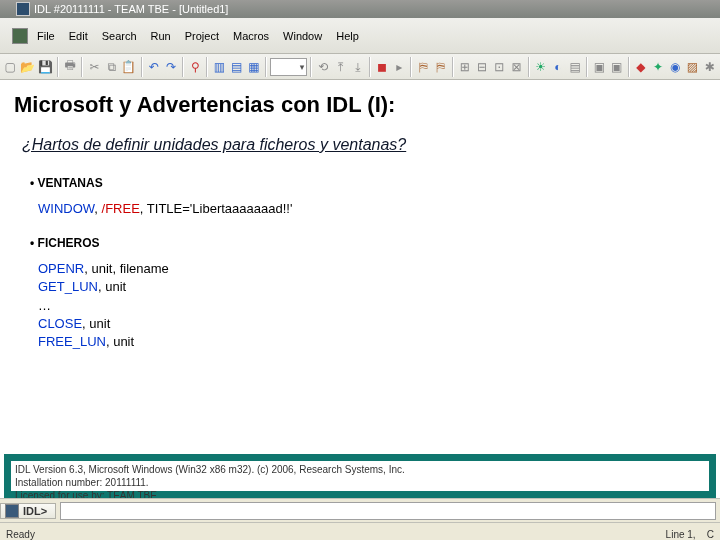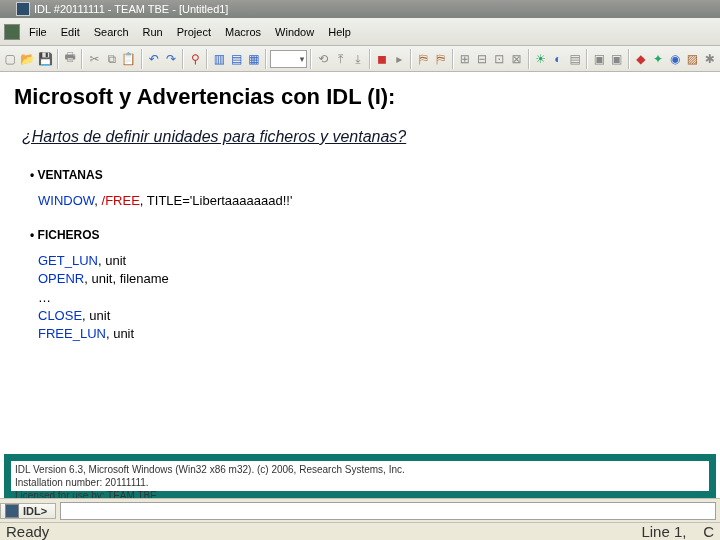--- a/index.html
+++ b/index.html
@@ -6,7 +6,7 @@
   body { font-family: Tahoma, Arial, sans-serif; font-size: 11px; background: #fff; width: 720px; height: 540px; overflow: hidden; position: relative; }
   .title-bar { background: linear-gradient(#9a9a97,#7e837e); color: #fff; height: 18px; line-height:18px; padding: 0 16px; display: flex; align-items: center; font-size: 11px; }
   .title-bar .icon { width:14px; height:14px; background:#2d4d6d; margin-right:4px; border:1px solid #ccc;}
-  .menu-bar { background: linear-gradient(#f0f0ec,#e1e1d9); height: 28px; display: flex; align-items: center; padding: 0 2px; border-bottom: 1px solid #b8b8b0; font-size:11px;}
+  .menu-bar { background: linear-gradient(#f0f0ec,#e1e1d9); height: 36px; display: flex; align-items: center; padding: 0 10px; border-bottom: 1px solid #b8b8b0; font-size:11px;}
   .menu-bar span { padding: 2px 7px; cursor: default; }
   .menu-bar .menu-icon { width:16px; height:16px; background:#4a6a4a; margin:0 2px; border:1px solid #888;}
   .toolbar-row { background: linear-gradient(#f2f2ee,#e6e6de); height: 26px; display: flex; align-items: center; padding: 0 2px; border-bottom: 1px solid #b8b8b0; gap:1px; flex-wrap:nowrap; overflow:hidden;}

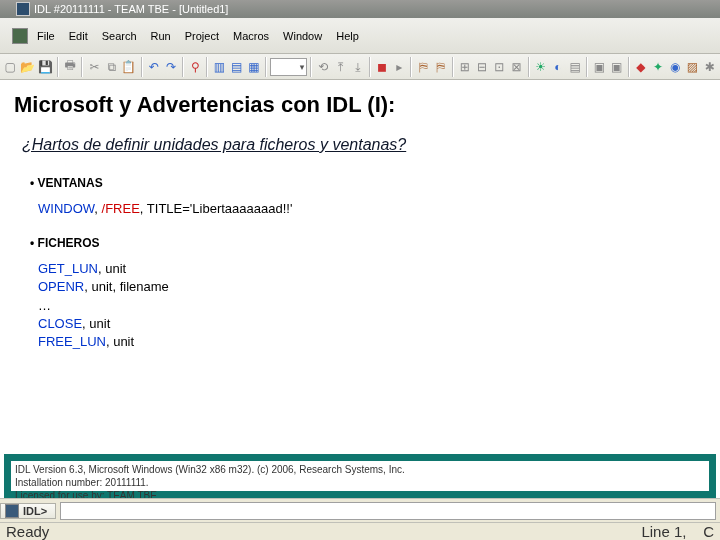--- a/index.html
+++ b/index.html
@@ -113,8 +113,8 @@
 
   <div class="section-label bullet">FICHEROS</div>
   <div class="code-block">
+    <div><span class="kw-blue">OPENR</span><span class="plain">, unit, filename</span></div>
     <div><span class="kw-blue">GET_LUN</span><span class="plain">, unit</span></div>
-    <div><span class="kw-blue">OPENR</span><span class="plain">, unit, filename</span></div>
     <div><span class="plain">…</span></div>
     <div><span class="kw-blue">CLOSE</span><span class="plain">, unit</span></div>
     <div><span class="kw-blue">FREE_LUN</span><span class="plain">, unit</span></div>

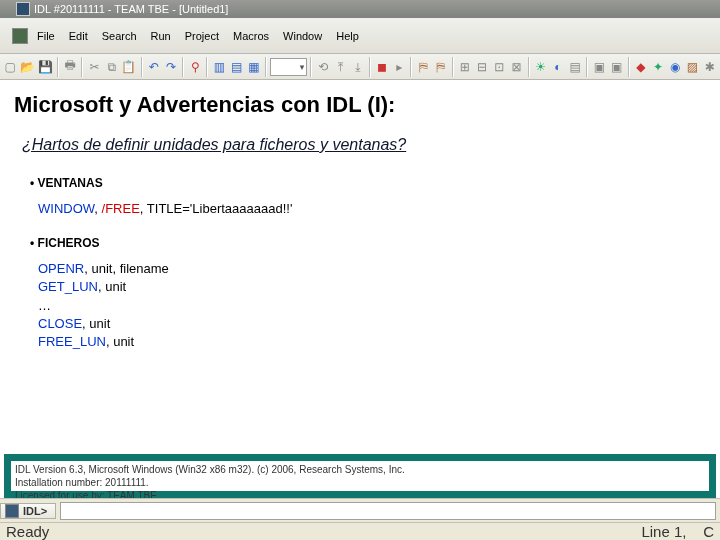--- a/index.html
+++ b/index.html
@@ -28,7 +28,7 @@
   .prompt-tab { height:16px; background:linear-gradient(#fafaf6,#e8e8de); border:1px solid #b0b0a8; display:flex; align-items:center; padding:0 8px 0 4px; gap:4px; font-size:11px; font-weight:bold; color:#333;}
   .prompt-tab .picon{width:14px;height:14px;background:#3a5a7a;border:1px solid #888;}
   .prompt-input { flex:1; height:18px; margin:0 4px; background:#fff; border:1px solid #a0a0a0;}
-  .status-bar { position:absolute; bottom:0; left:0; right:0; height:18px; background:#ece9d8; border-top:1px solid #c0c0b8; display:flex; align-items:flex-end; justify-content:space-between; padding:0 6px; font-size:15px; color:#333;}
+  .status-bar { position:absolute; bottom:0; left:0; right:0; height:18px; background:#ece9d8; border-top:1px solid #c0c0b8; display:flex; align-items:flex-end; justify-content:space-between; padding:0 6px; font-size:10px; color:#333;}
   .bullet::before { content:"• "; }
 </style>
 </head>

